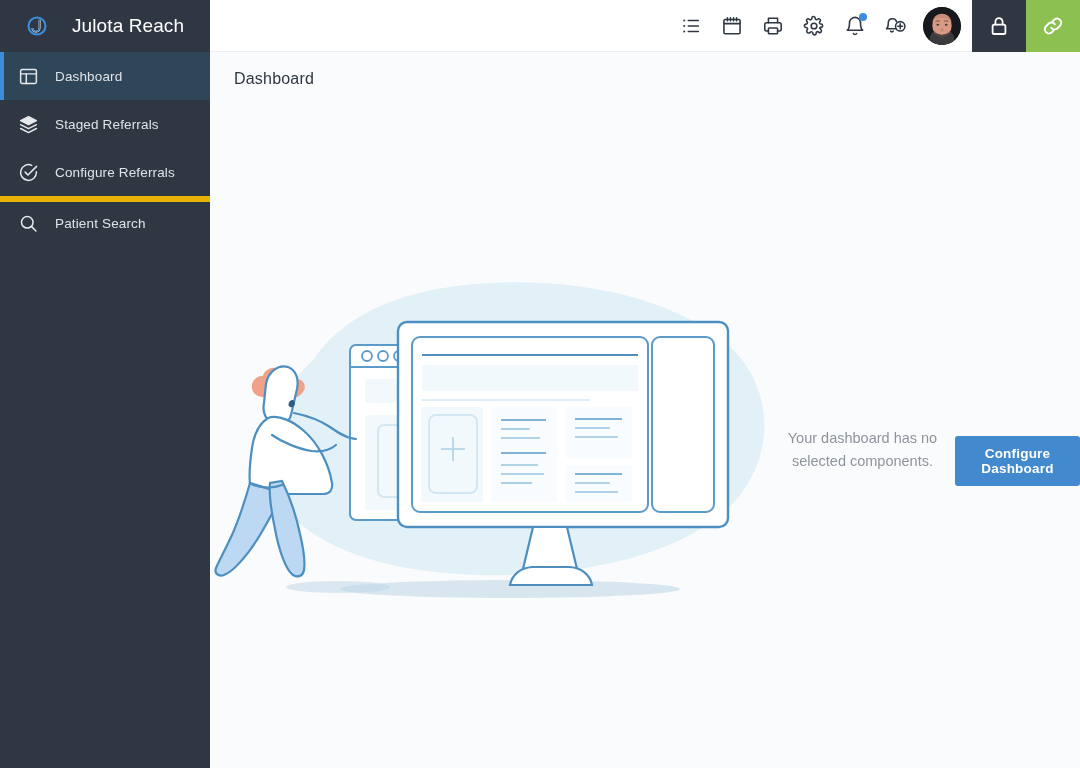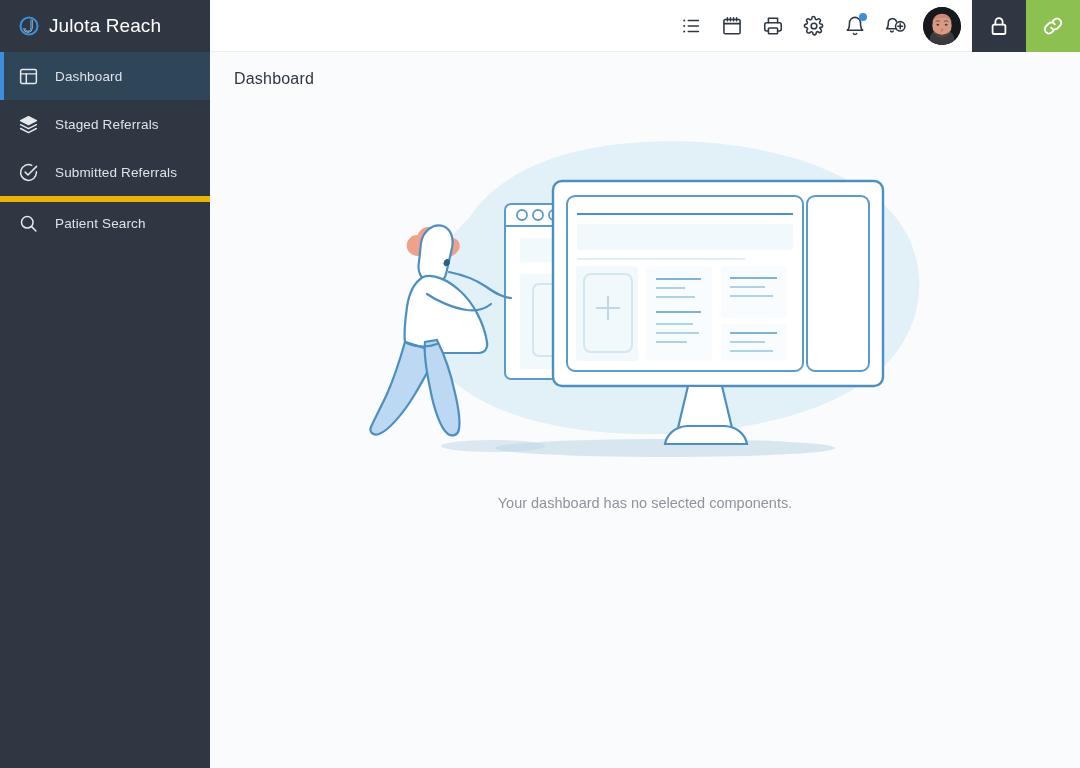--- a/index.html
+++ b/index.html
@@ -21,8 +21,8 @@
   .brand {
     height: 52px;
     display: flex; align-items: center;
-    padding-left: 18px;
-    gap: 9px;
+    padding-left: 26px;
+    gap: 24px;
     flex: 0 0 52px;
   }
   .brand-mark { width: 22px; height: 22px; display: block; }

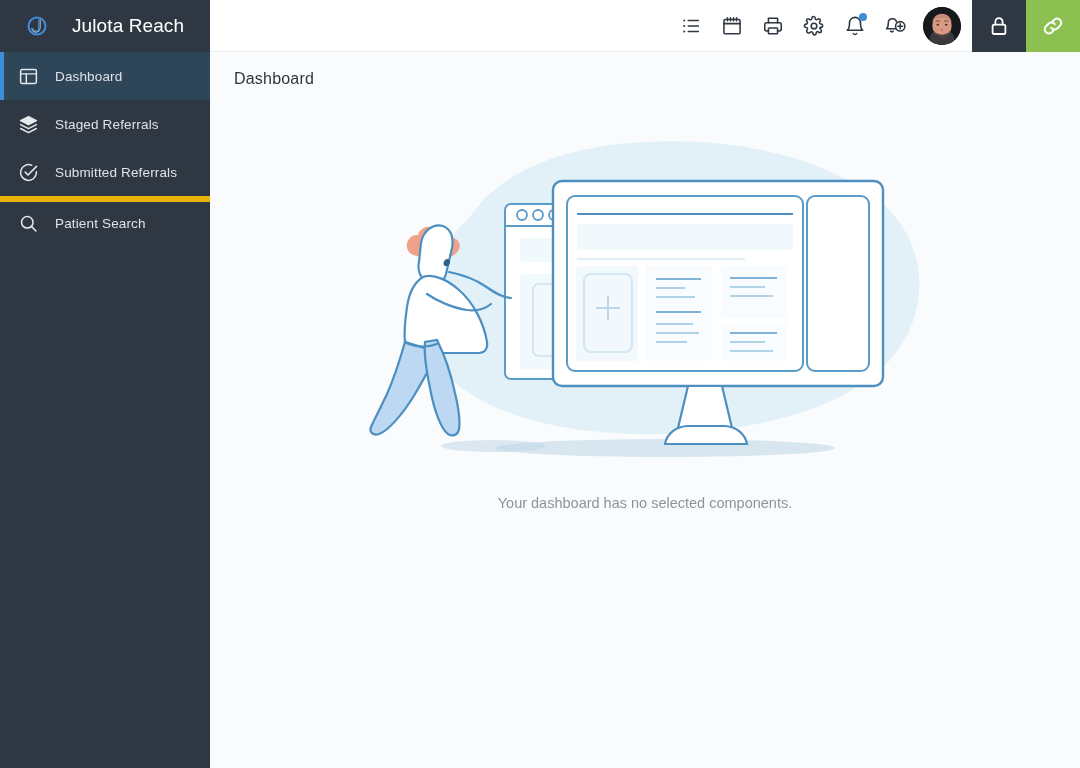--- a/index.html
+++ b/index.html
@@ -182,7 +182,7 @@
             <path d="M8.2 11.6 11.4 14.8 21.2 5"></path>
           </svg>
         </span>
-        <span class="nav-label">Submitted Referrals</span>
+        <span class="nav-label">Configure Referrals</span>
       </div>
 
       <div class="nav-item divided">

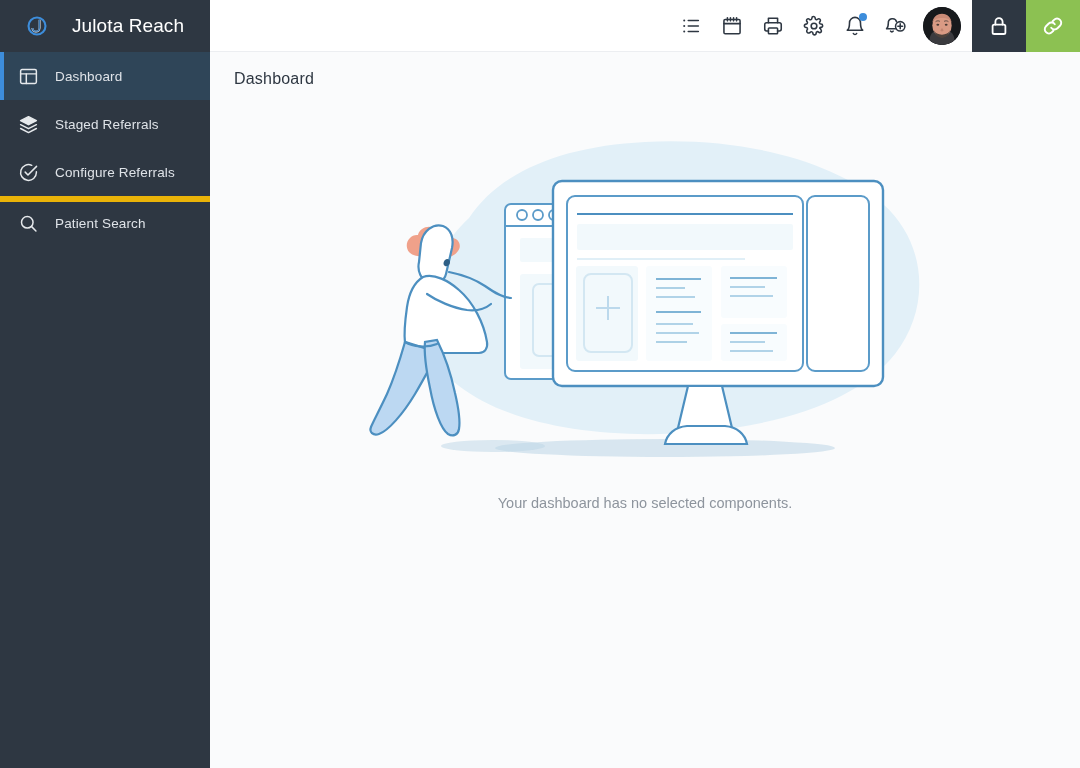--- a/index.html
+++ b/index.html
@@ -107,7 +107,7 @@
   .content {
     flex: 1 1 auto;
     background: #fafbfc;
-    display: flex; flex-direction: column; align-items: center;
+    display: flex; flex-direction: row; align-items: center;
     padding-top: 22px;
     min-height: 0;
   }

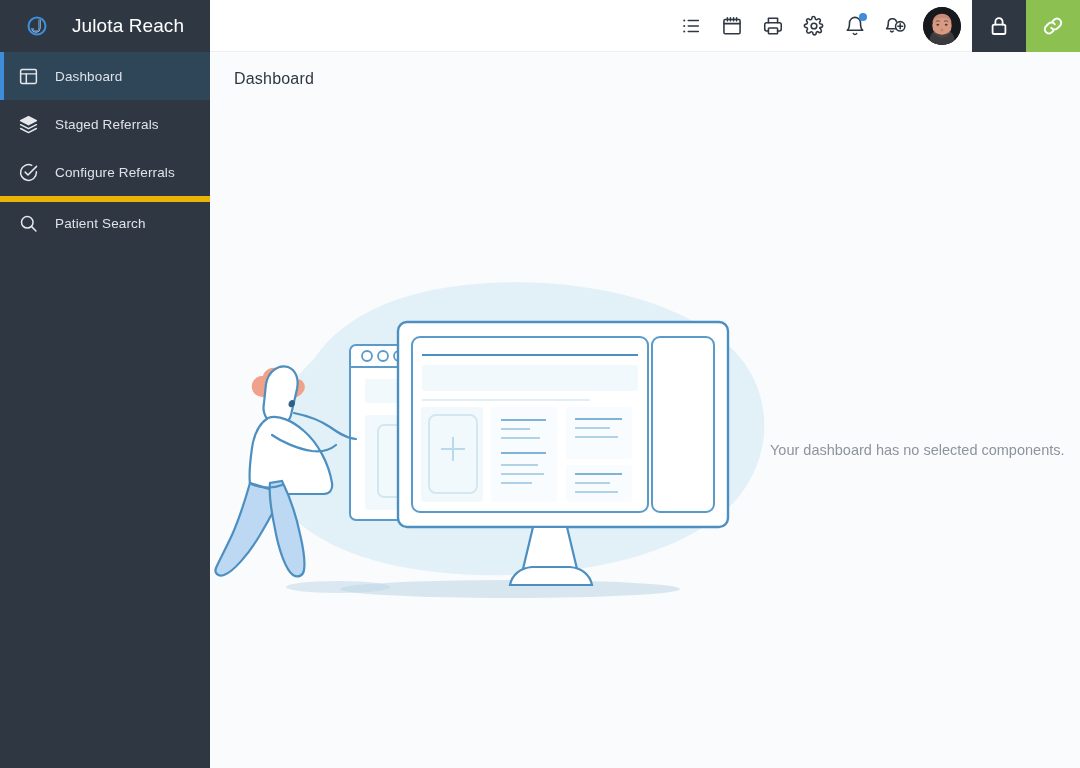--- a/index.html
+++ b/index.html
@@ -401,6 +401,7 @@
         <div>Your dashboard has no selected components.</div>
       </div>
 
+      <button class="btn-primary">Configure Dashboard</button>
 
     </div>
   </div>

